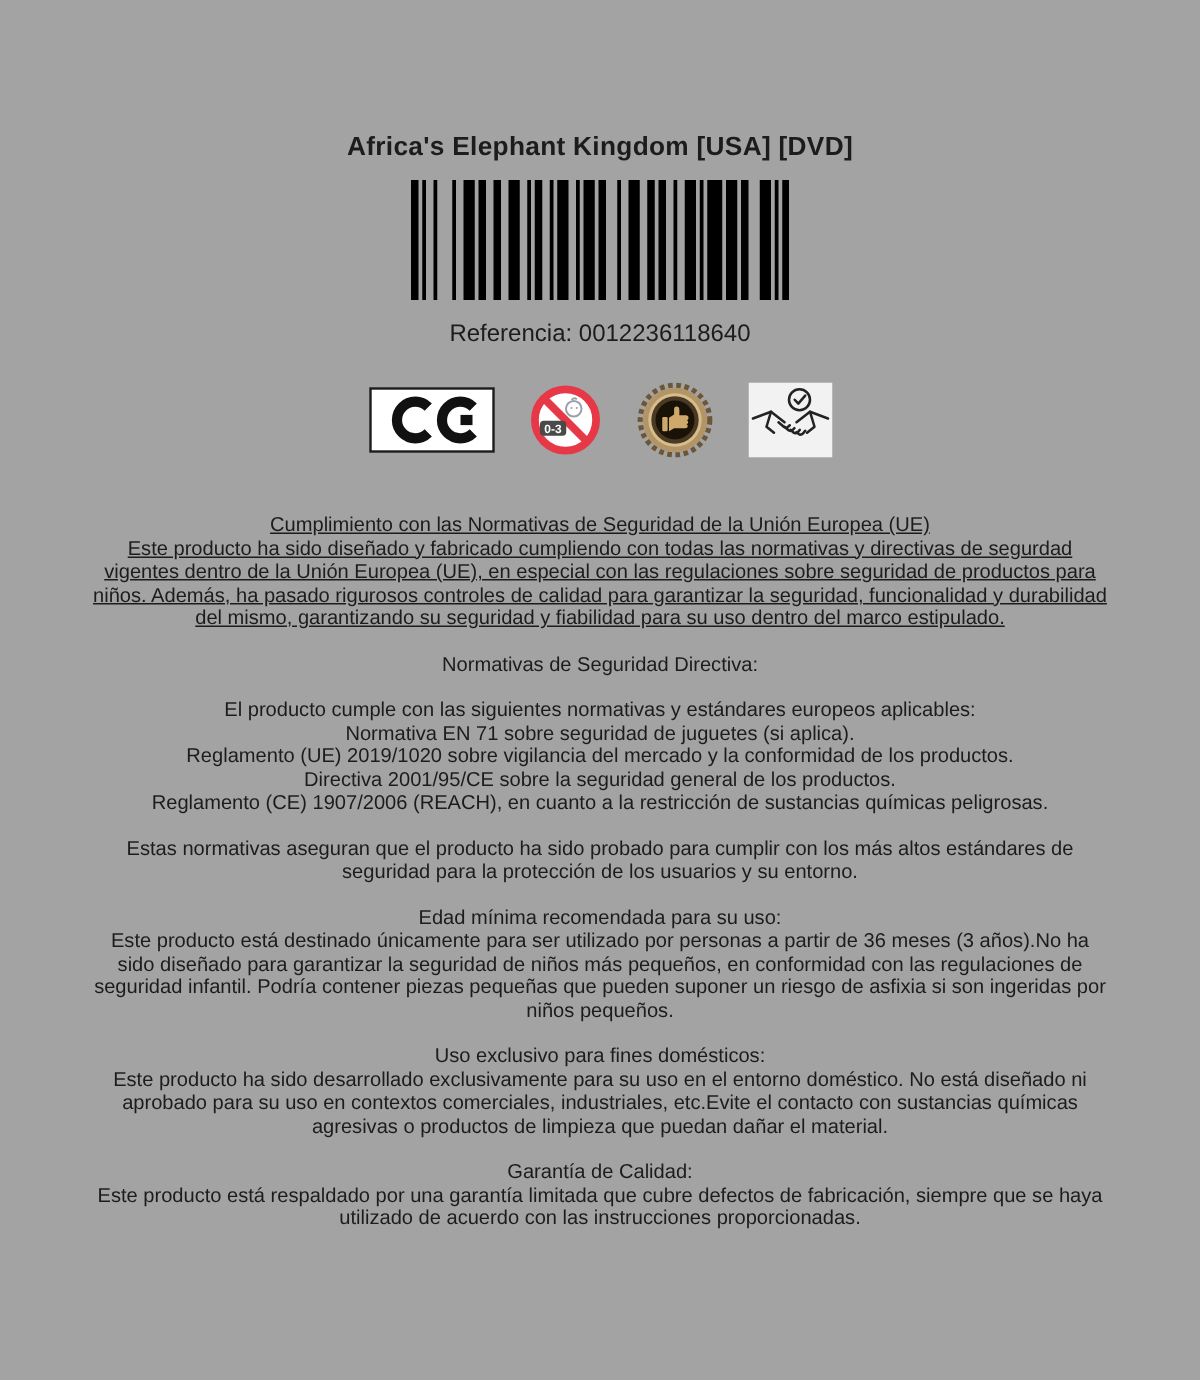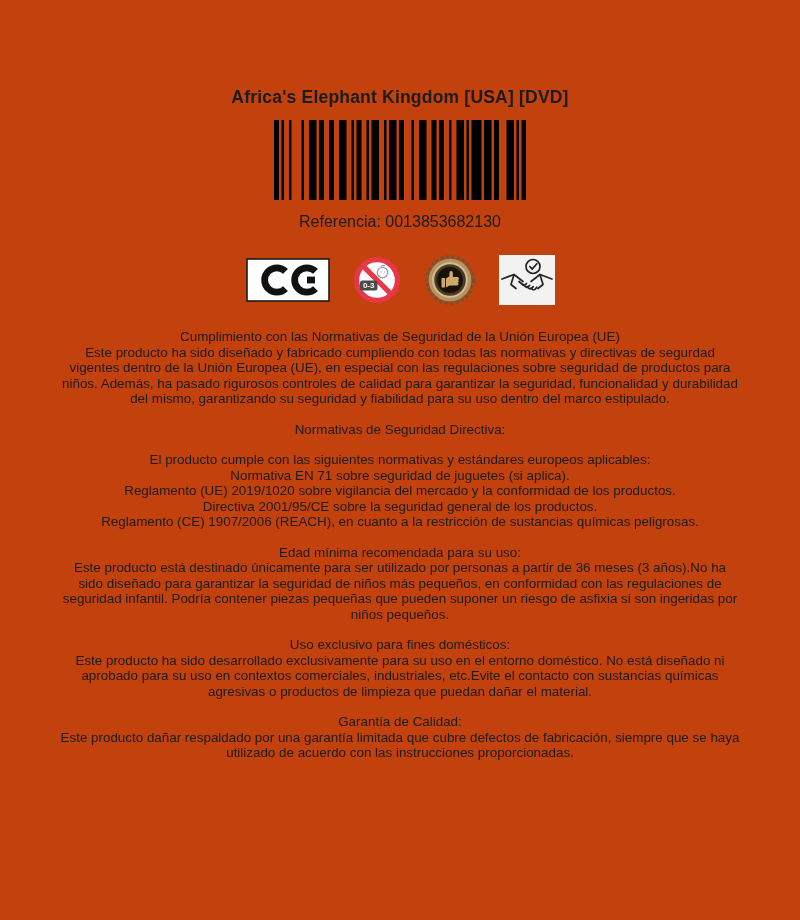--- a/index.html
+++ b/index.html
@@ -9,7 +9,7 @@
     color:#1c1c1c;
     -webkit-font-smoothing:antialiased;
   }
-  .page{position:relative;width:800px;height:920px;overflow:hidden;background:#c2410c;}
+  .page{position:relative;width:800px;height:920px;overflow:hidden;background:#a3a3a3;}
 
   .title{
     position:absolute;top:75px;left:0;width:100%;

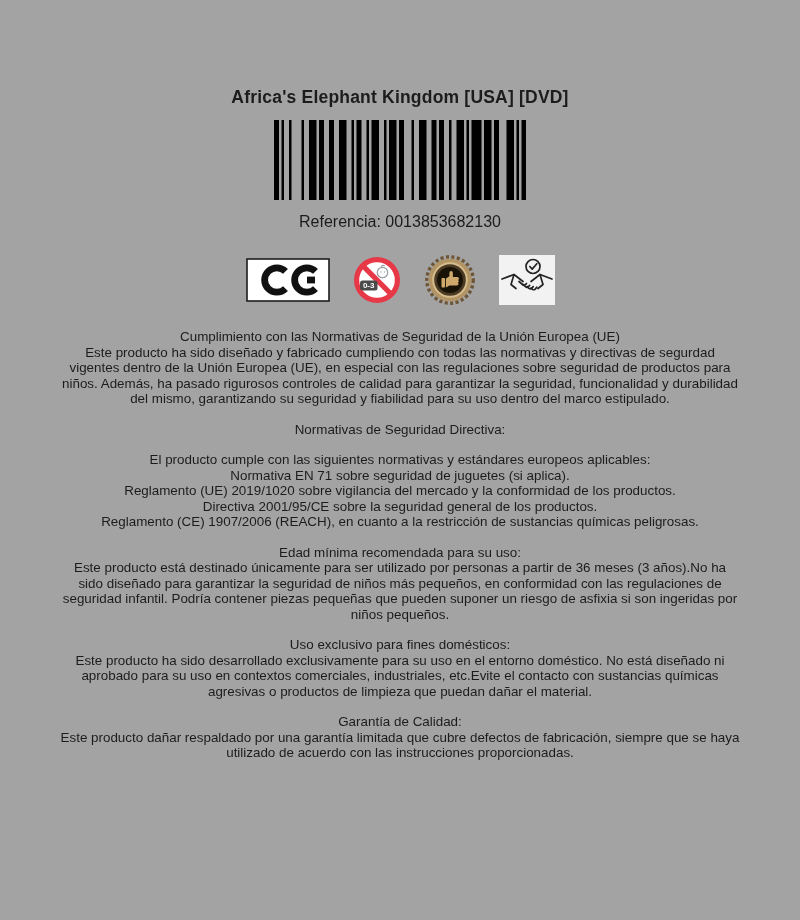--- a/index.html
+++ b/index.html
@@ -71,7 +71,7 @@
         <rect x="242.5" y="0" width="2.5" height="80" fill="#000"></rect>
         <rect x="247.5" y="0" width="5" height="80" fill="#000"></rect>
       </svg>
-    <div class="reference">Referencia: 0013853682130</div>
+    <div class="reference">Referencia: 0012236118640</div>
   </div>
 
   <div class="icons-row">

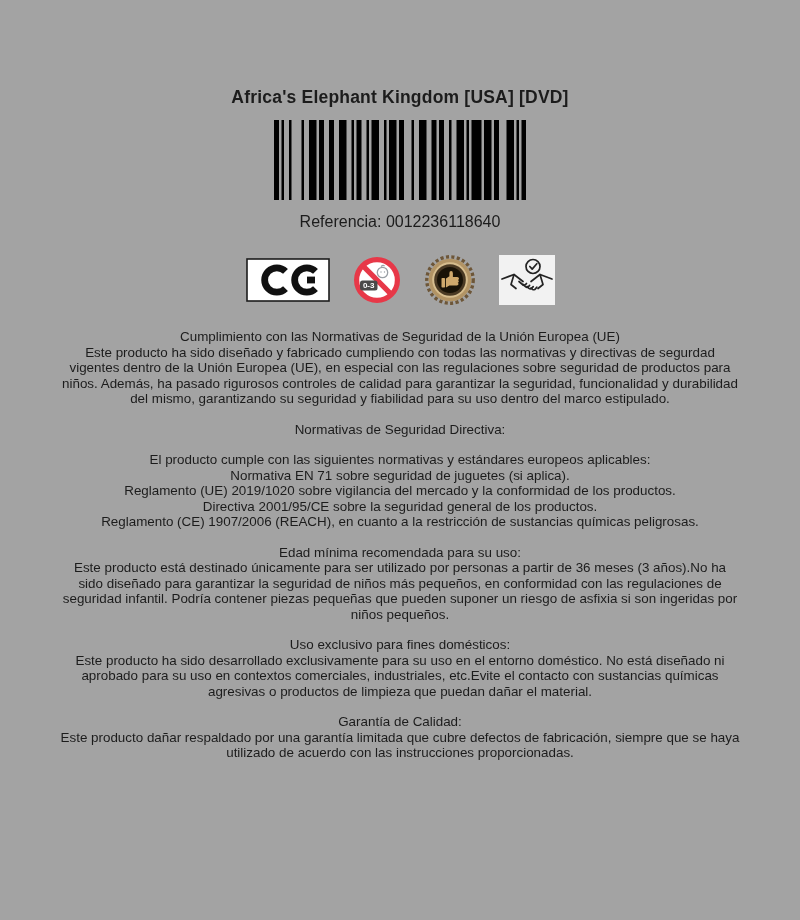--- a/index.html
+++ b/index.html
@@ -31,7 +31,7 @@
     font-size:13.4px;line-height:15.5px;text-align:center;
   }
   .sections p{margin:15px 0;white-space:pre-line;}
-  .sections p:first-child{margin-top:0;}
+  .sections p:first-child{margin-top:13px;text-decoration:underline;}
 </style>
 </head>
 <body>

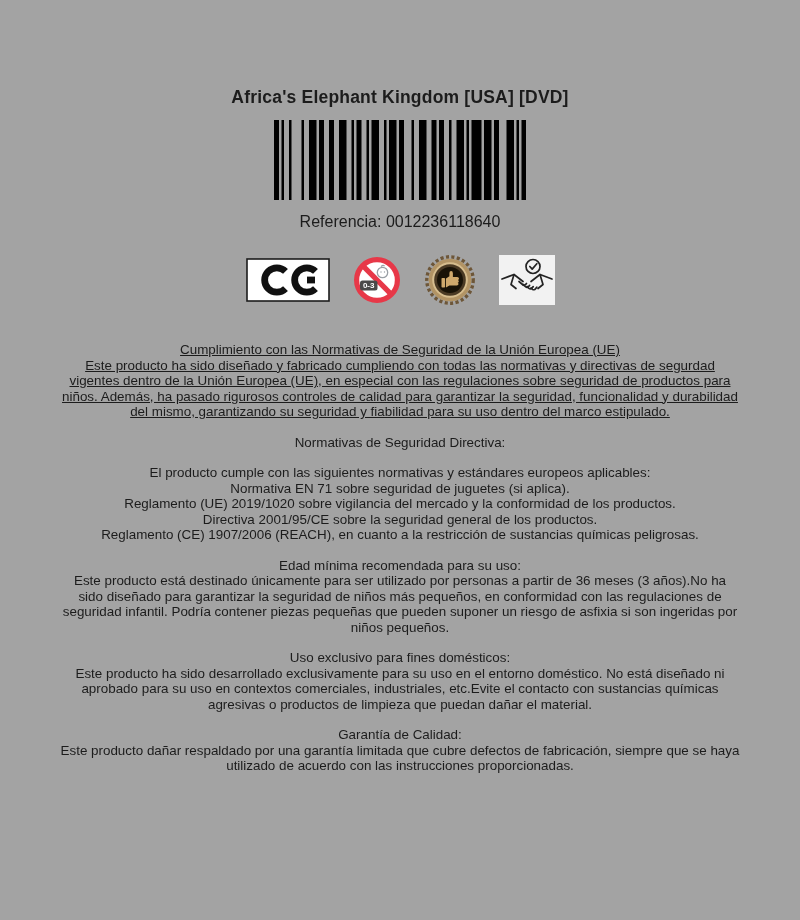--- a/index.html
+++ b/index.html
@@ -141,6 +141,7 @@
 Reglamento (UE) 2019/1020 sobre vigilancia del mercado y la conformidad de los productos.
 Directiva 2001/95/CE sobre la seguridad general de los productos.
 Reglamento (CE) 1907/2006 (REACH), en cuanto a la restricción de sustancias químicas peligrosas.</p>
+    <p>Estas normativas aseguran que el producto ha sido probado para cumplir con los más altos estándares de seguridad para la protección de los usuarios y su entorno.</p>
     <p>Edad mínima recomendada para su uso:
 Este producto está destinado únicamente para ser utilizado por personas a partir de 36 meses (3 años).No ha sido diseñado para garantizar la seguridad de niños más pequeños, en conformidad con las regulaciones de seguridad infantil. Podría contener piezas pequeñas que pueden suponer un riesgo de asfixia si son ingeridas por niños pequeños.</p>
     <p>Uso exclusivo para fines domésticos:

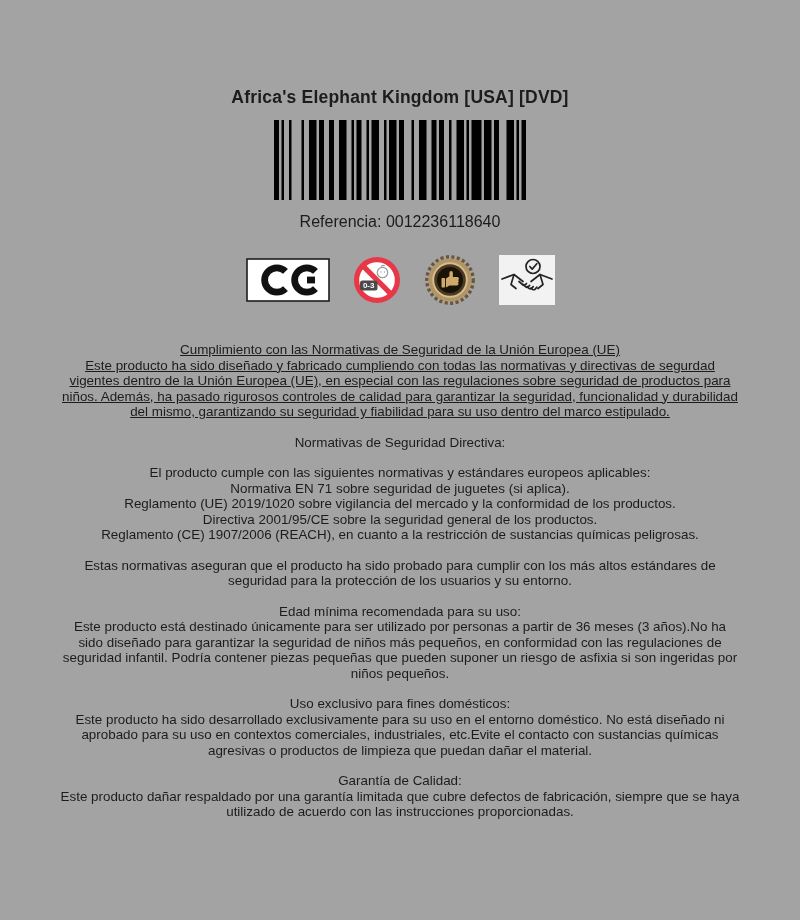--- a/index.html
+++ b/index.html
@@ -147,7 +147,7 @@
     <p>Uso exclusivo para fines domésticos:
 Este producto ha sido desarrollado exclusivamente para su uso en el entorno doméstico. No está diseñado ni aprobado para su uso en contextos comerciales, industriales, etc.Evite el contacto con sustancias químicas agresivas o productos de limpieza que puedan dañar el material.</p>
     <p>Garantía de Calidad:
-Este producto dañar respaldado por una garantía limitada que cubre defectos de fabricación, siempre que se haya utilizado de acuerdo con las instrucciones proporcionadas.</p>
+Este producto está respaldado por una garantía limitada que cubre defectos de fabricación, siempre que se haya utilizado de acuerdo con las instrucciones proporcionadas.</p>
   </div>
 
 </div>

